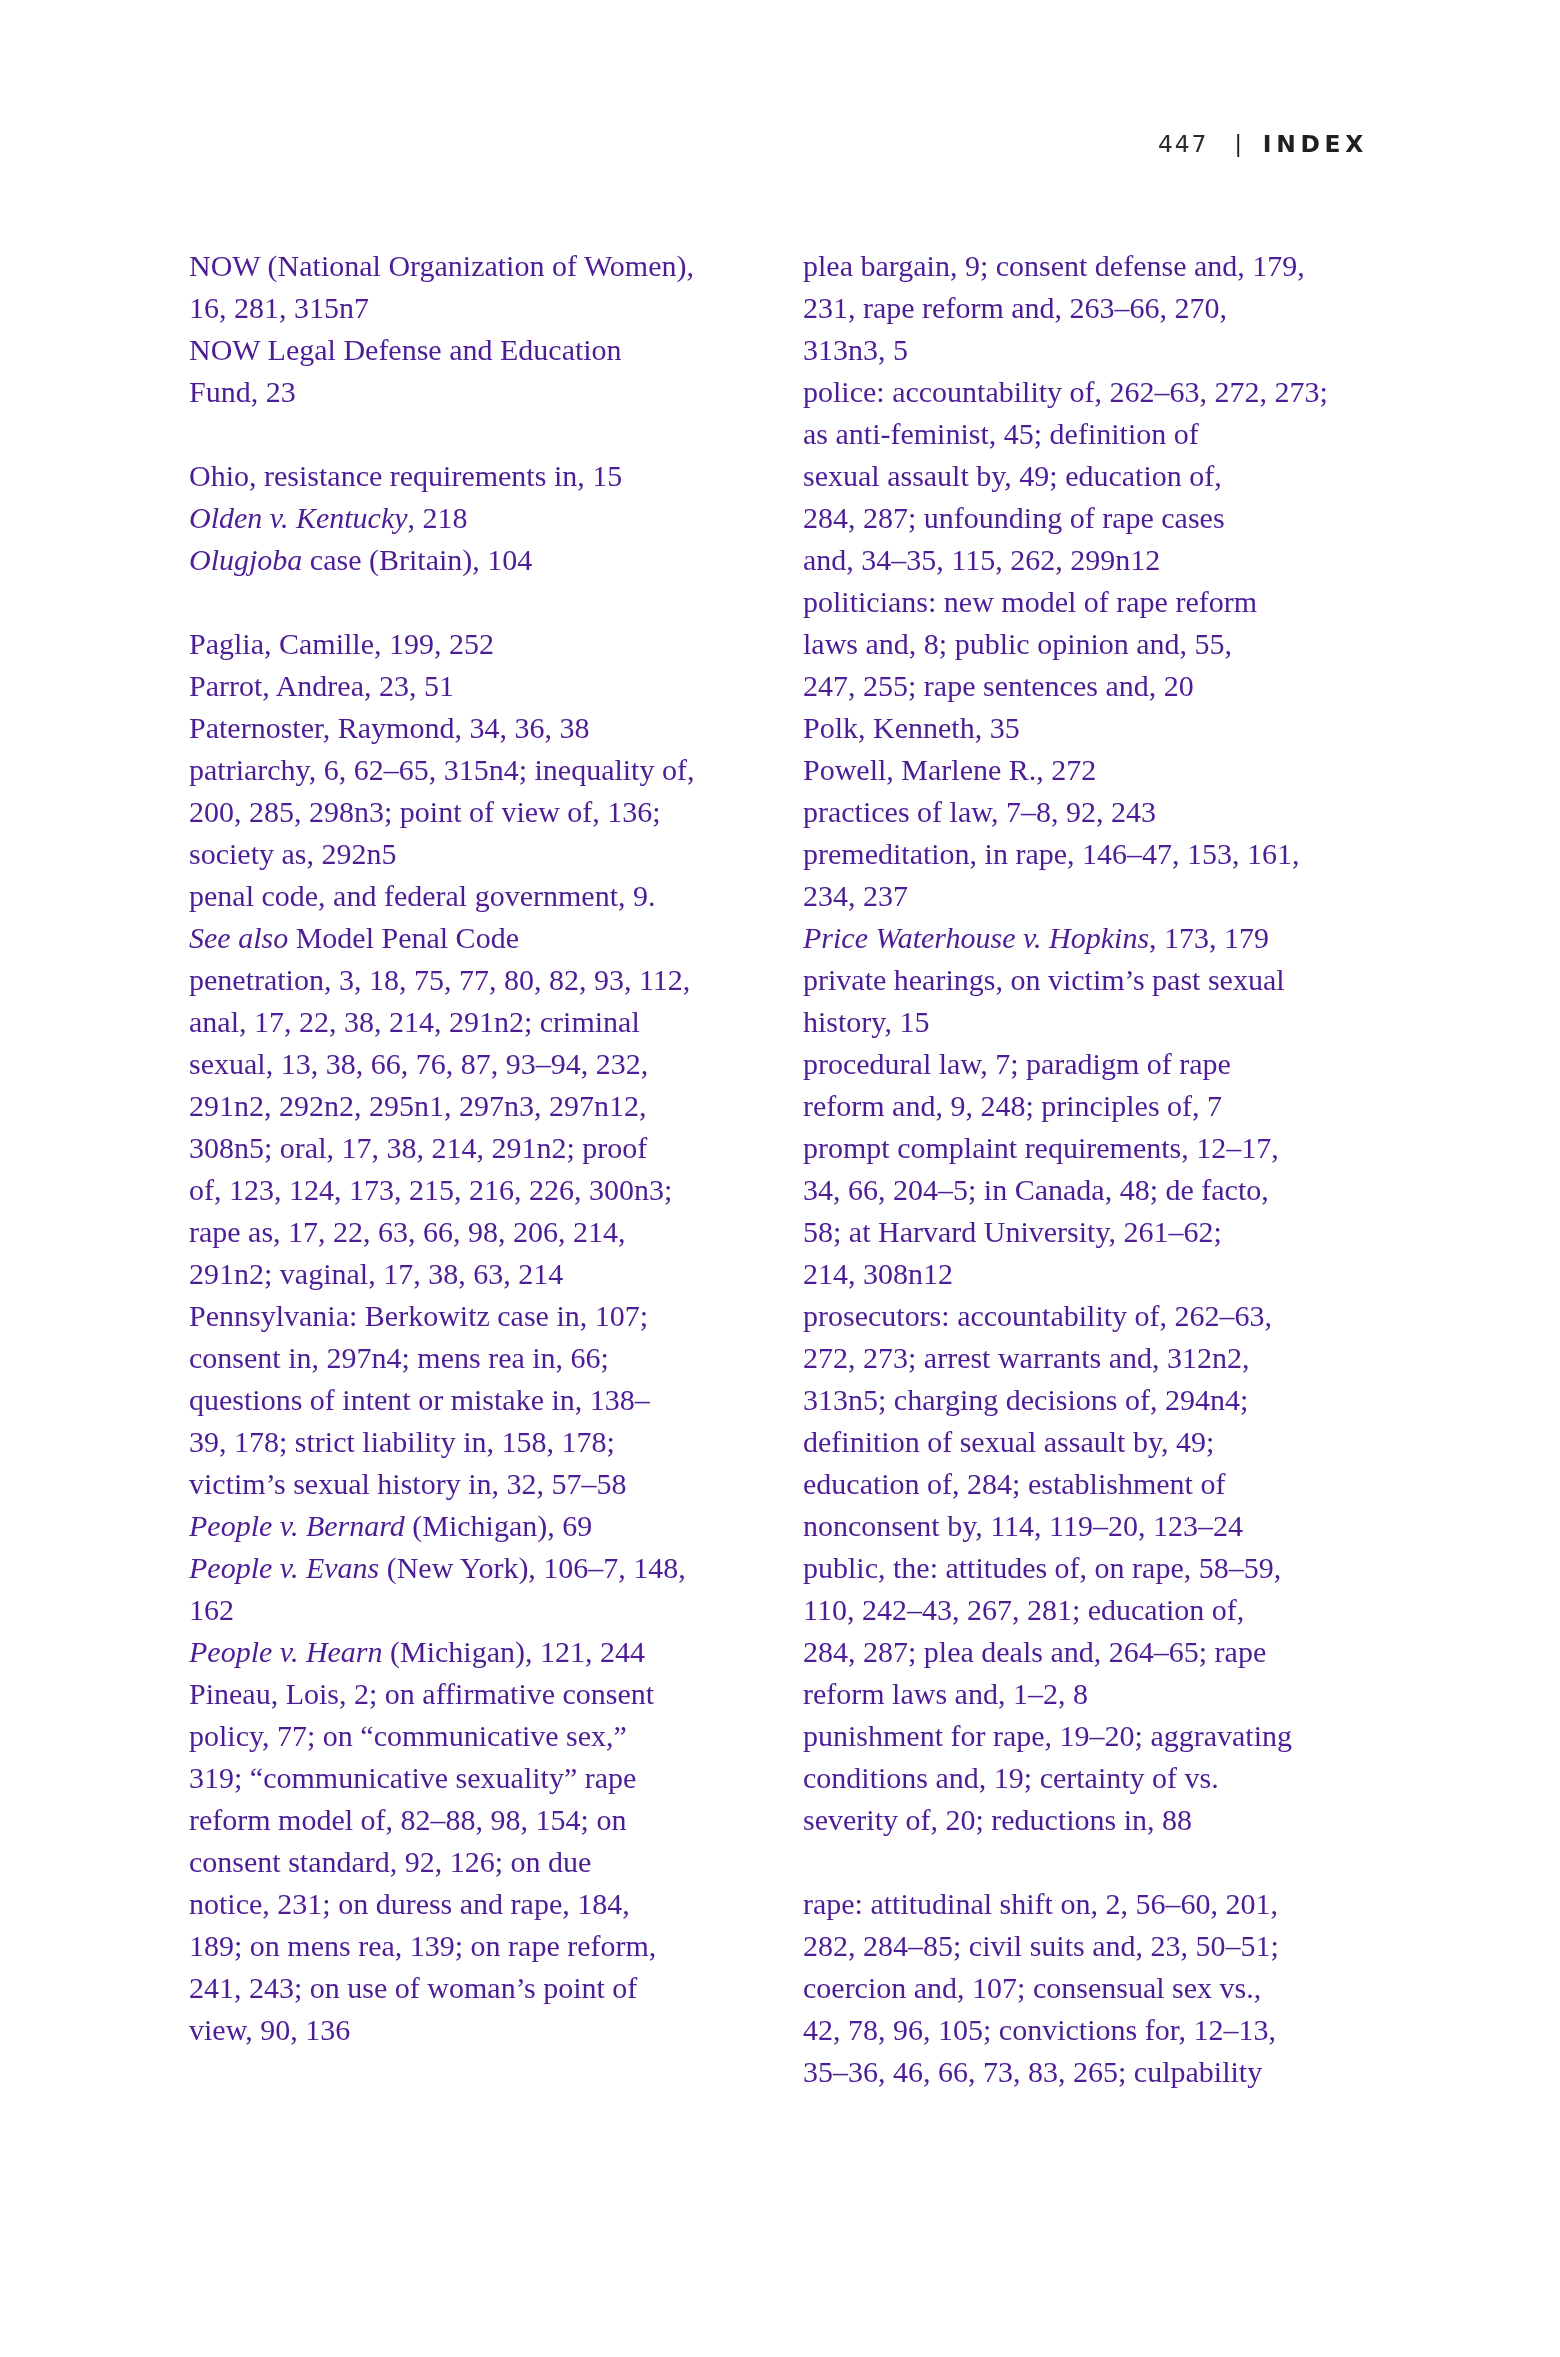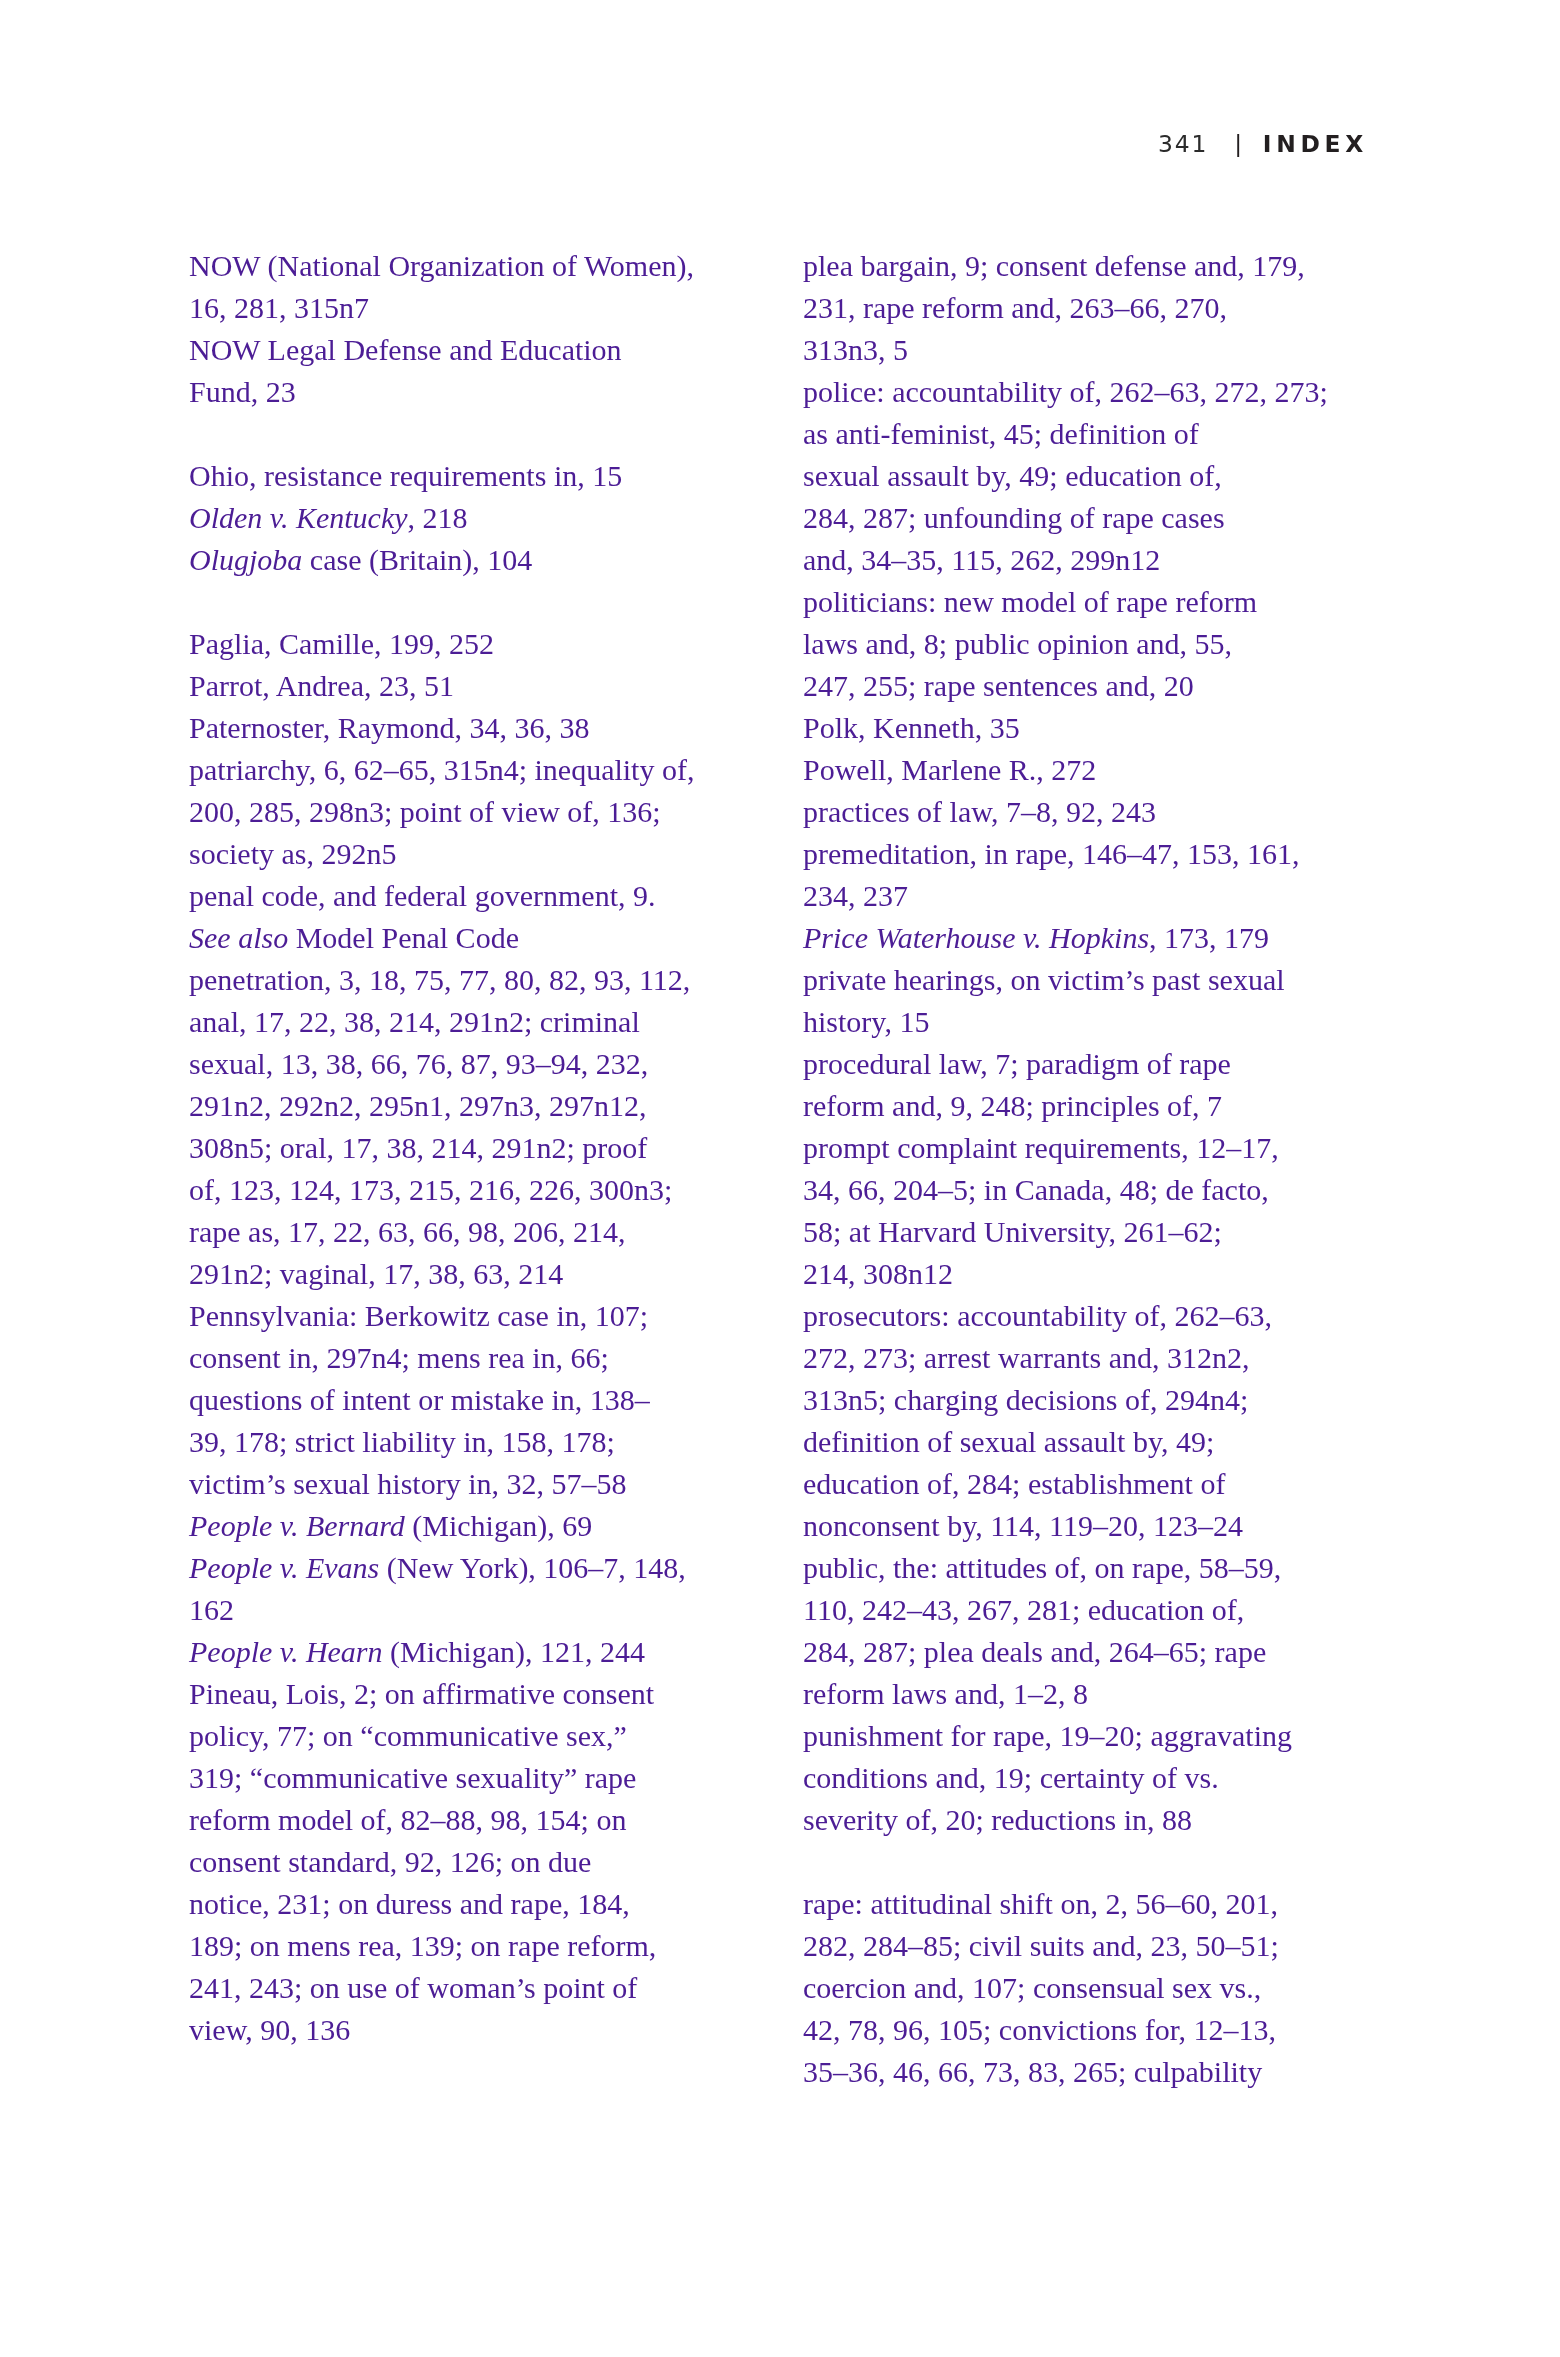--- a/index.html
+++ b/index.html
@@ -67,7 +67,7 @@
 <body>
 
 <header class="running-head">
-  <span class="folio">341</span><span class="sep">|</span><span class="section">INDEX</span>
+  <span class="folio">447</span><span class="sep">|</span><span class="section">INDEX</span>
 </header>
 
 <div class="column col-left">

